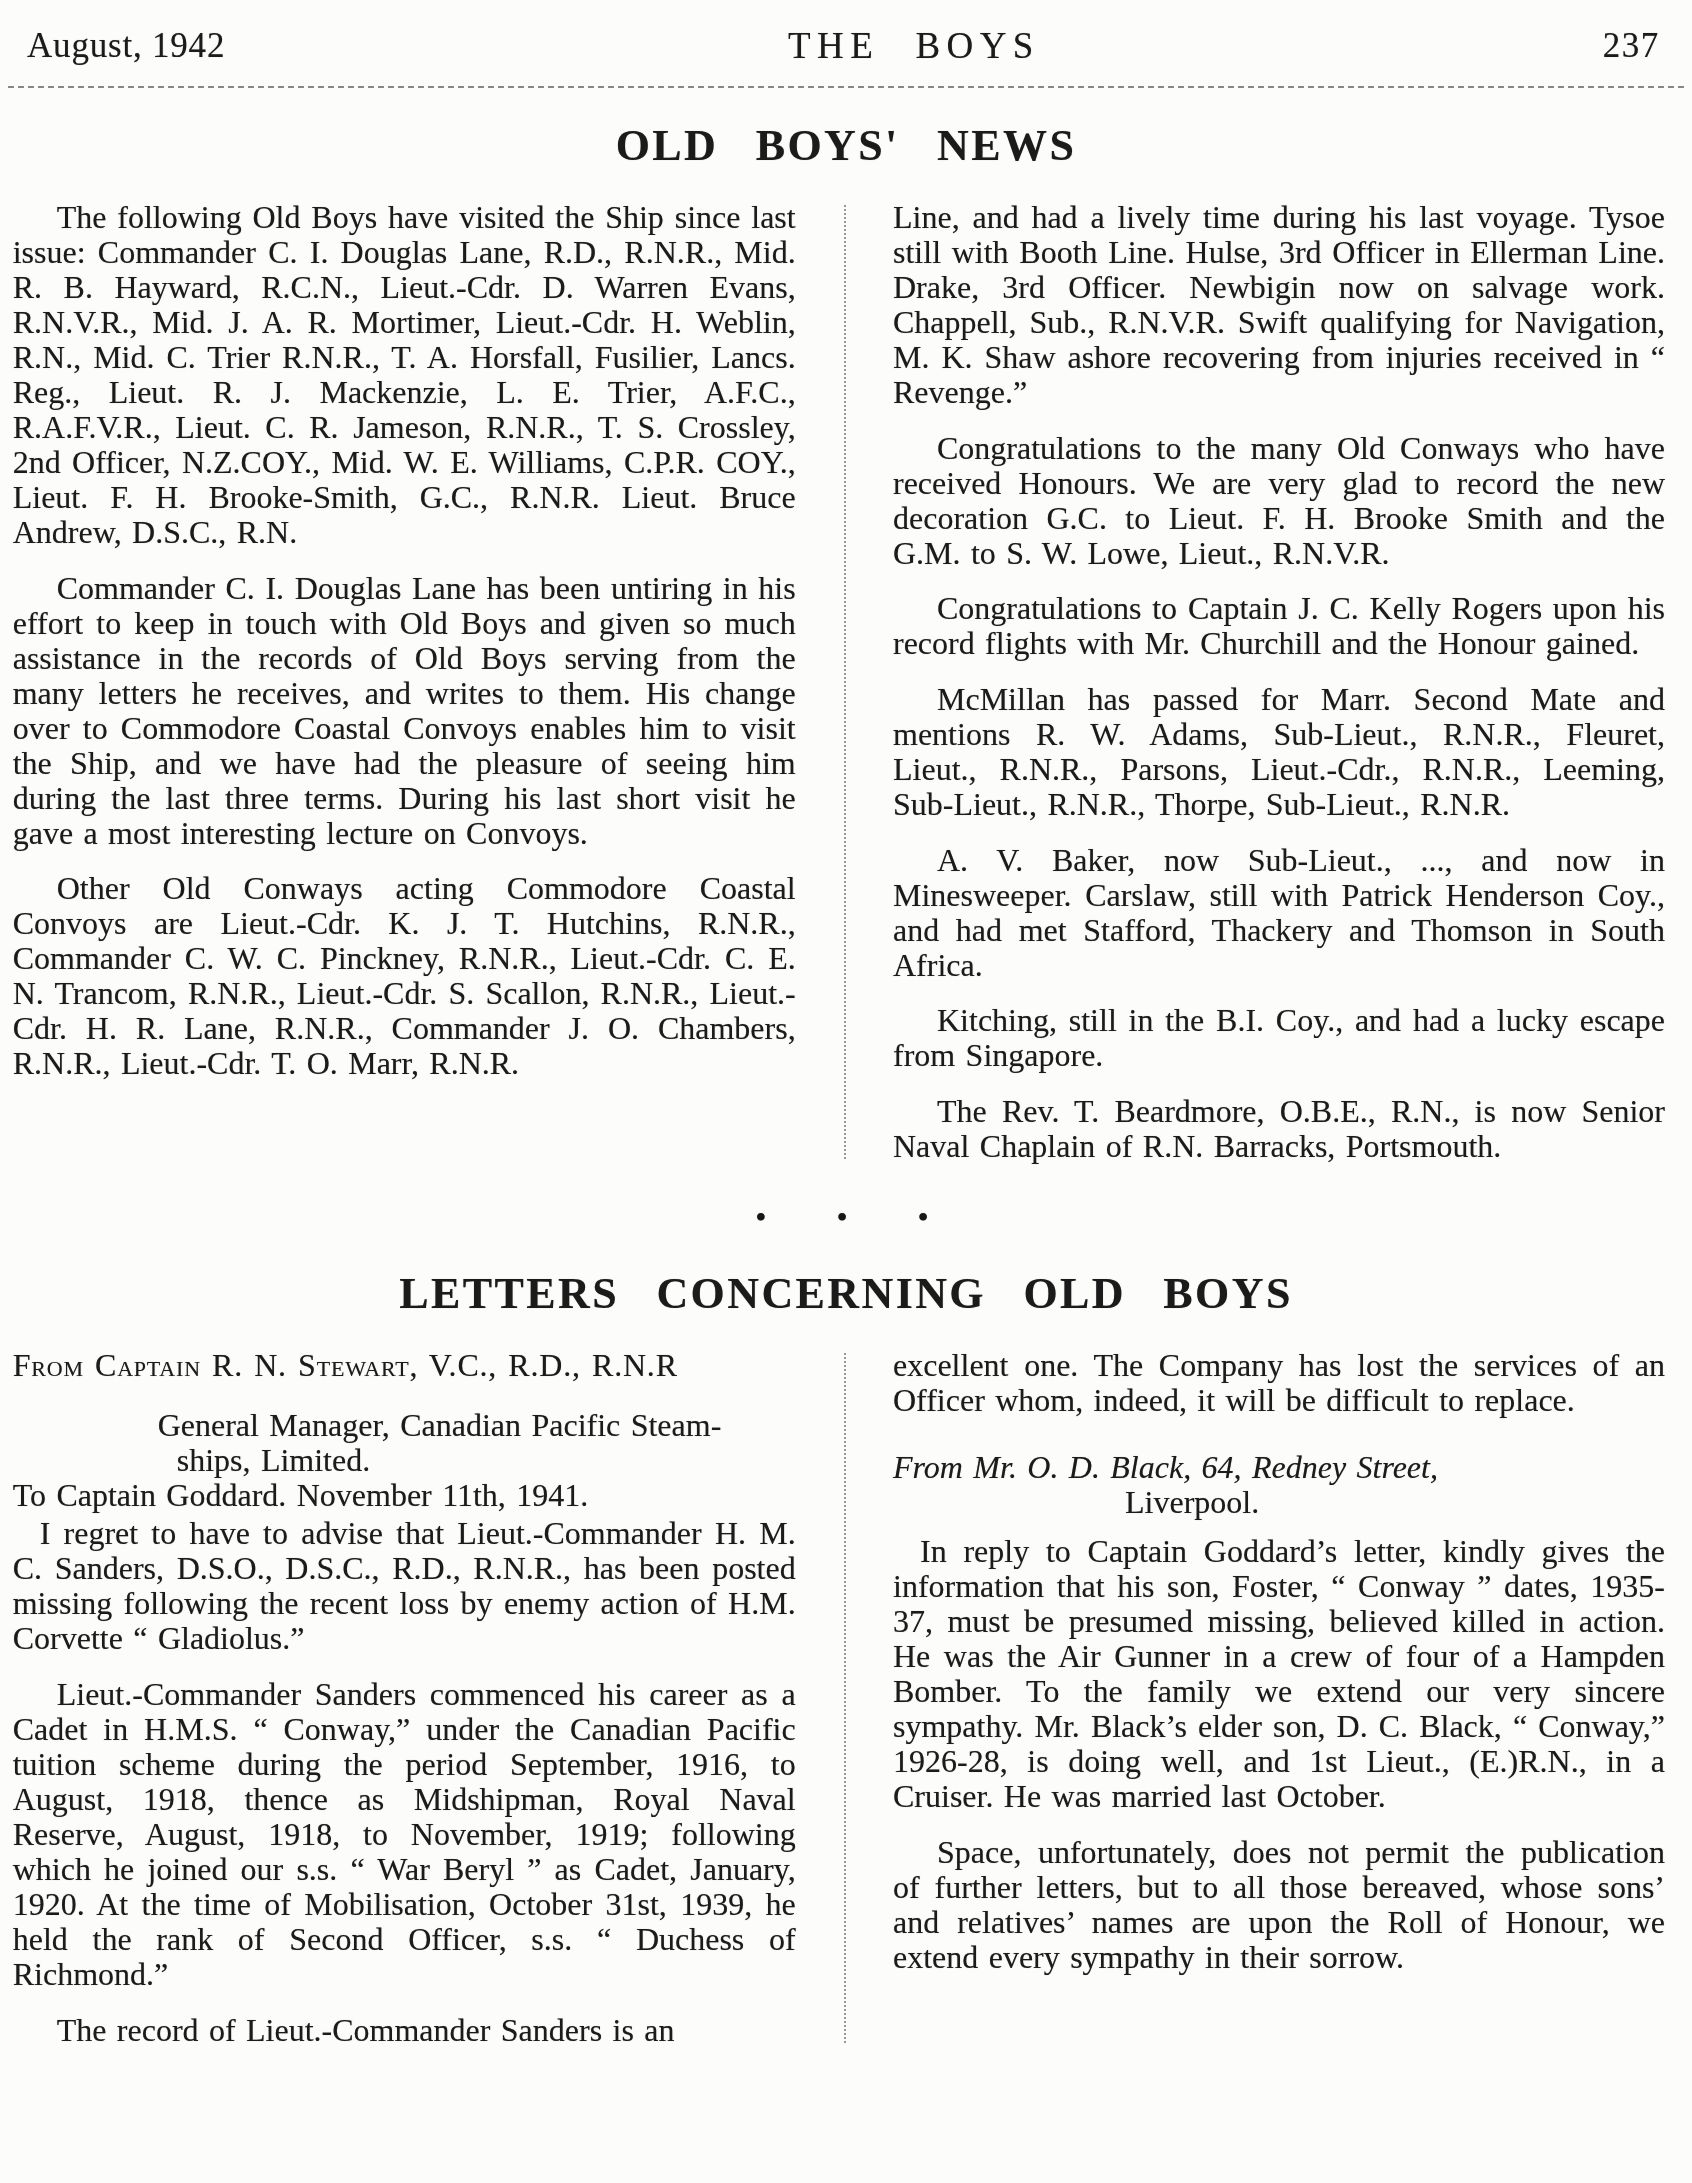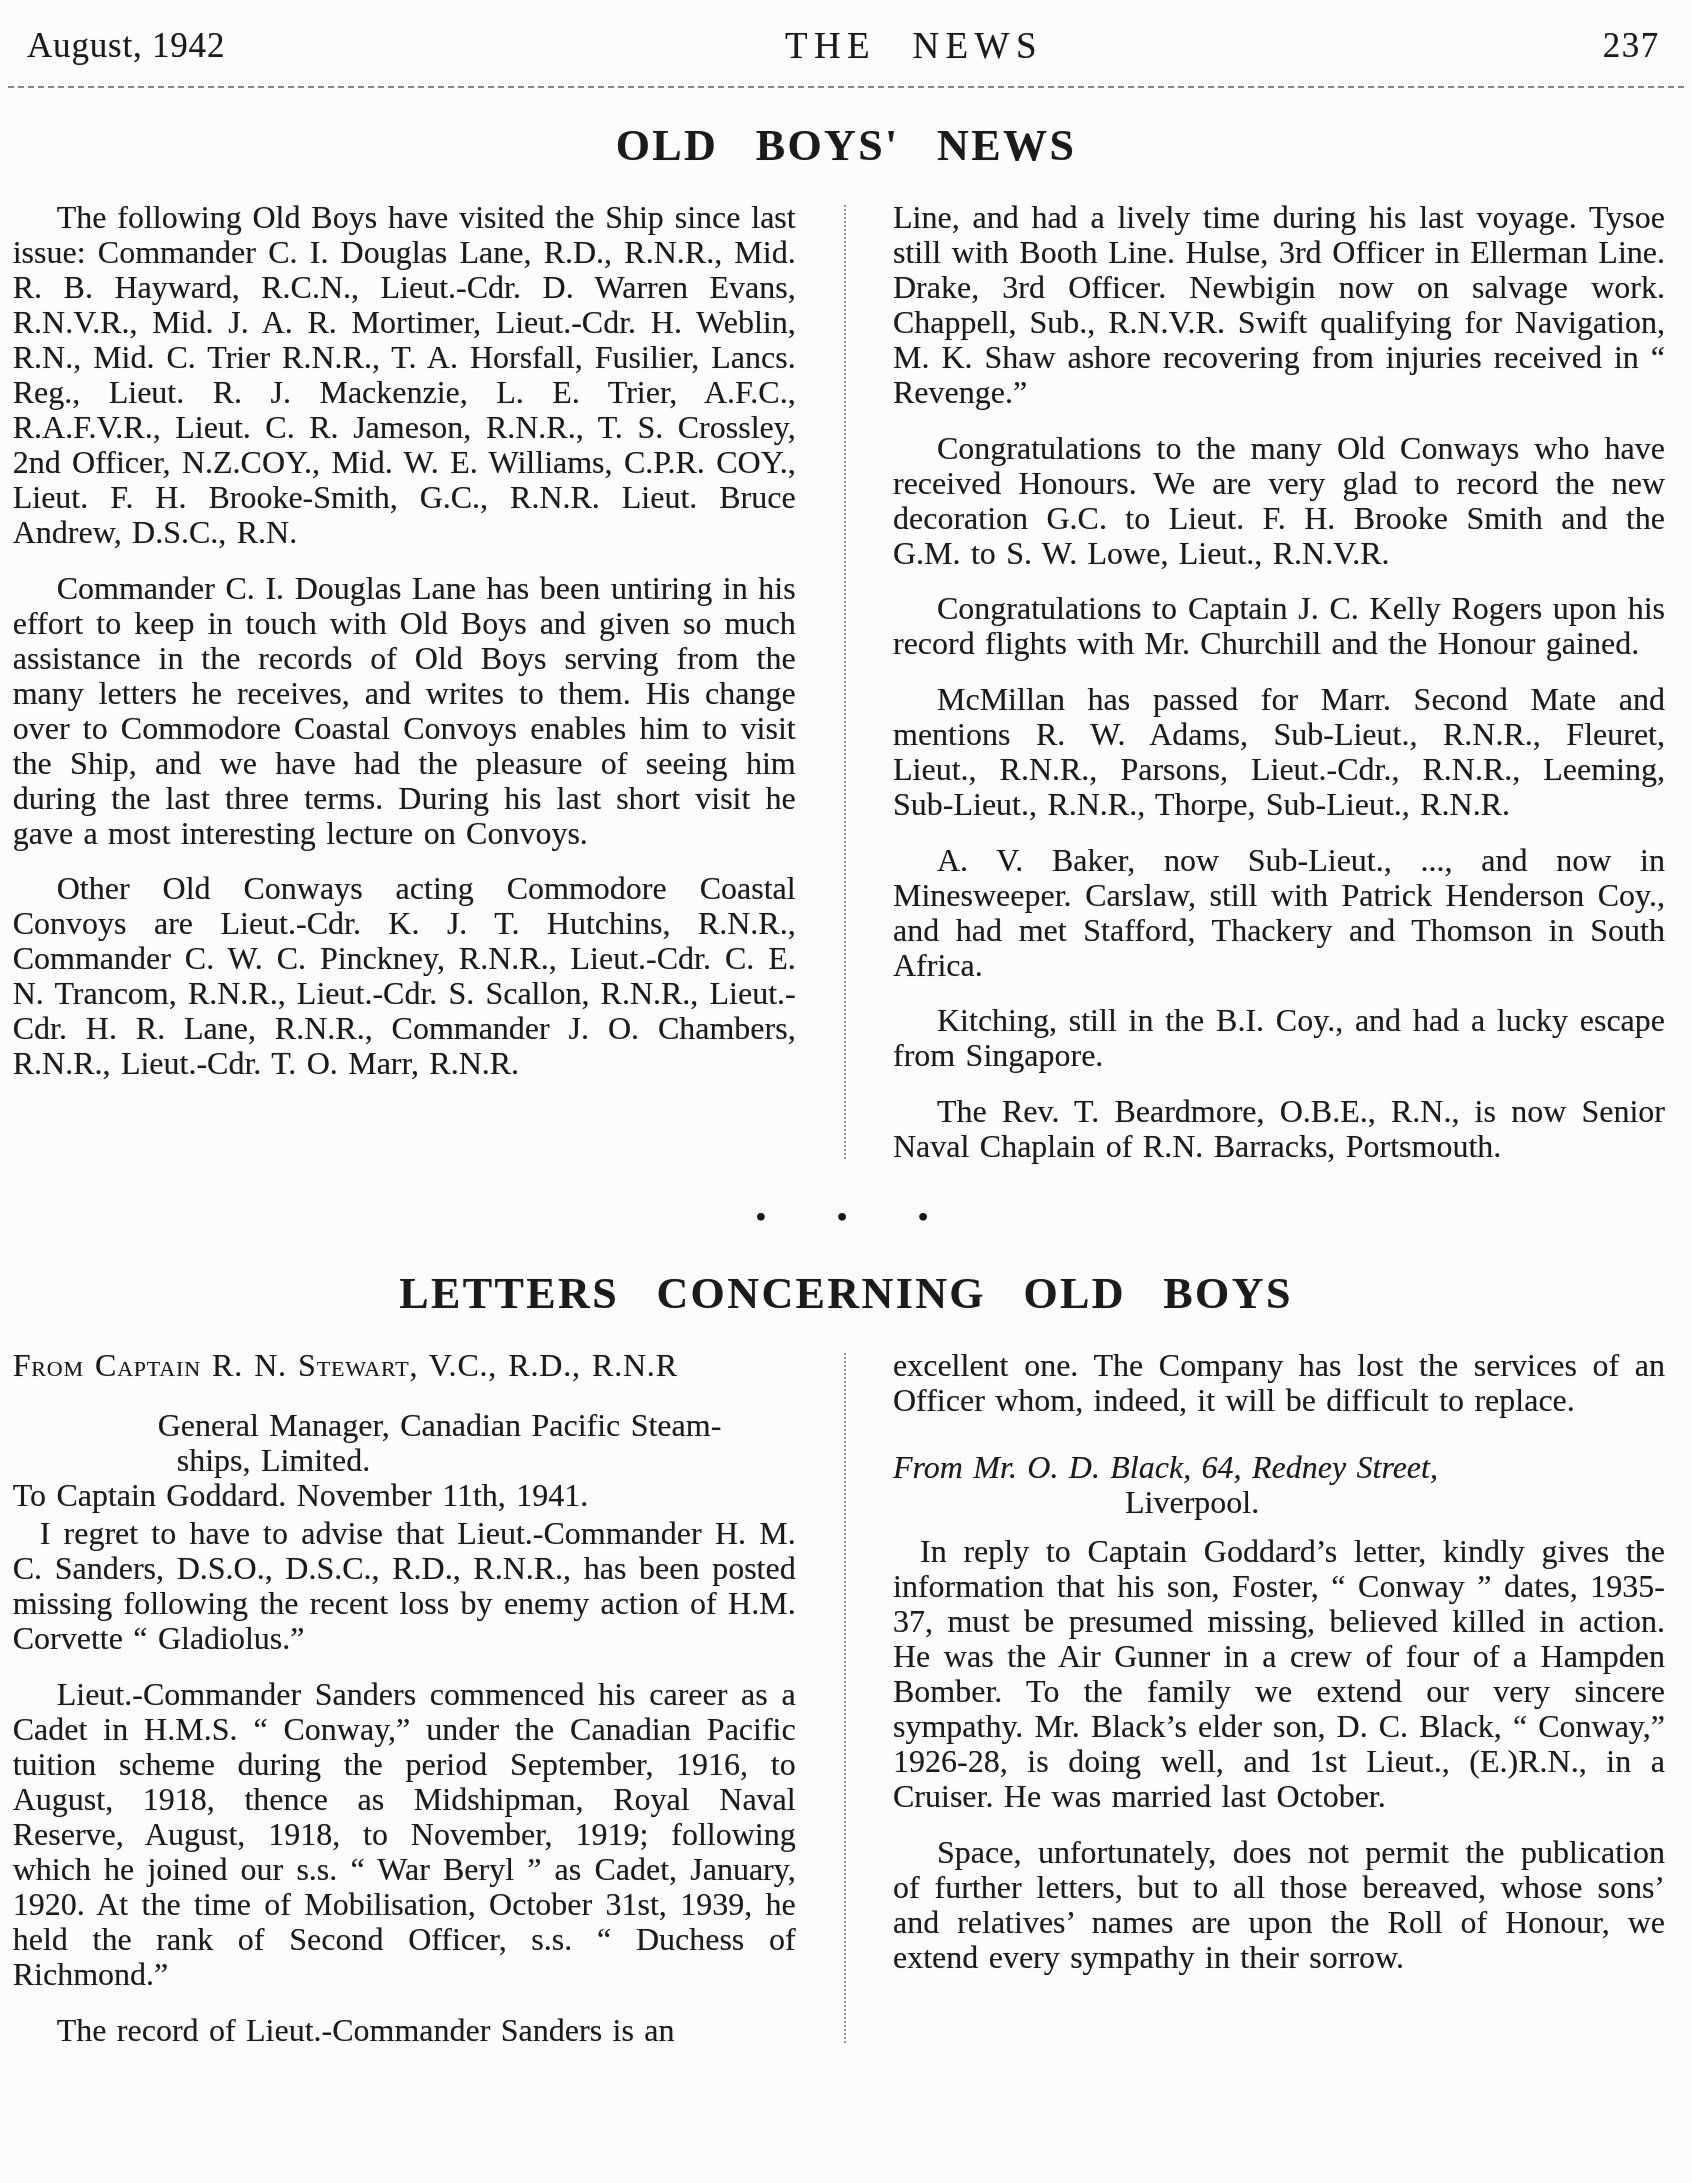--- a/index.html
+++ b/index.html
@@ -98,7 +98,7 @@
 
   <div class="running-head">
     <span class="issue-date">August, 1942</span>
-    <span class="journal-title">THE NEWS</span>
+    <span class="journal-title">THE BOYS</span>
     <span class="page-number">237</span>
   </div>
   <div class="head-rule"></div>

